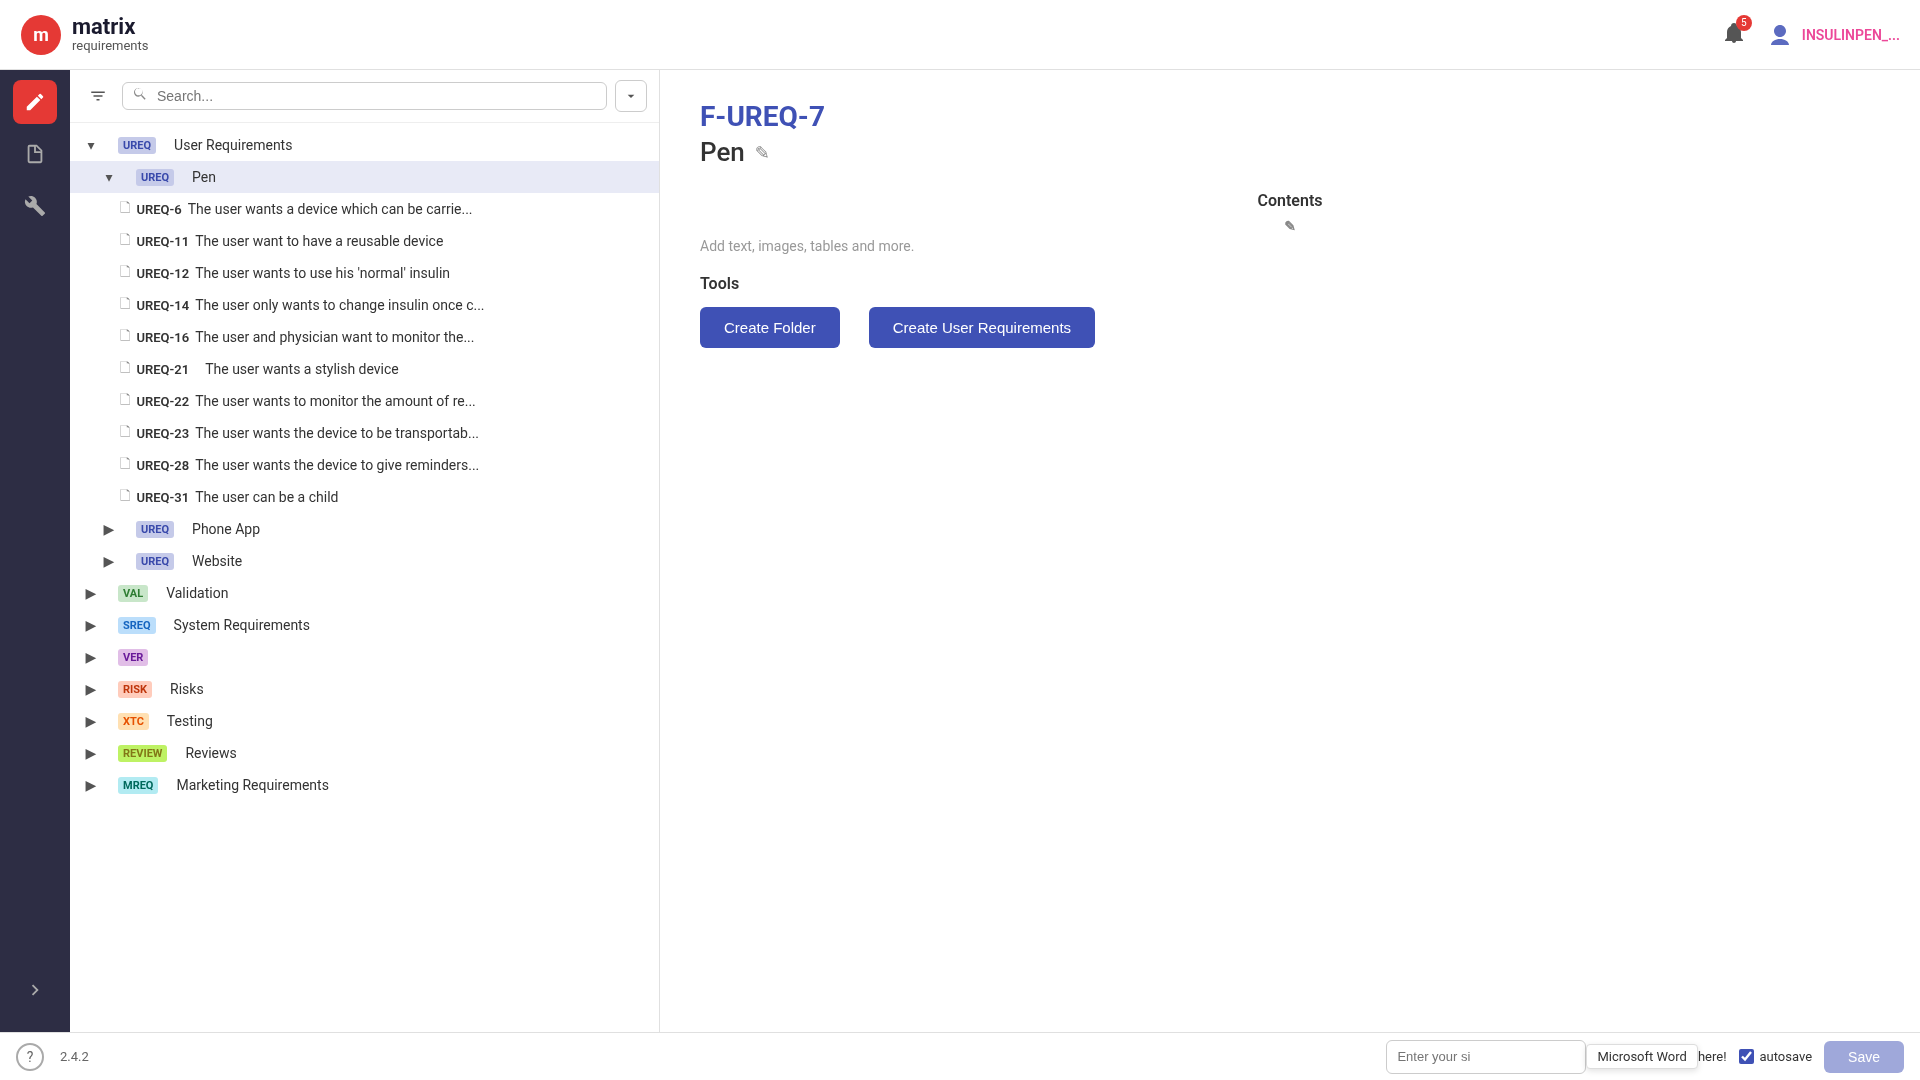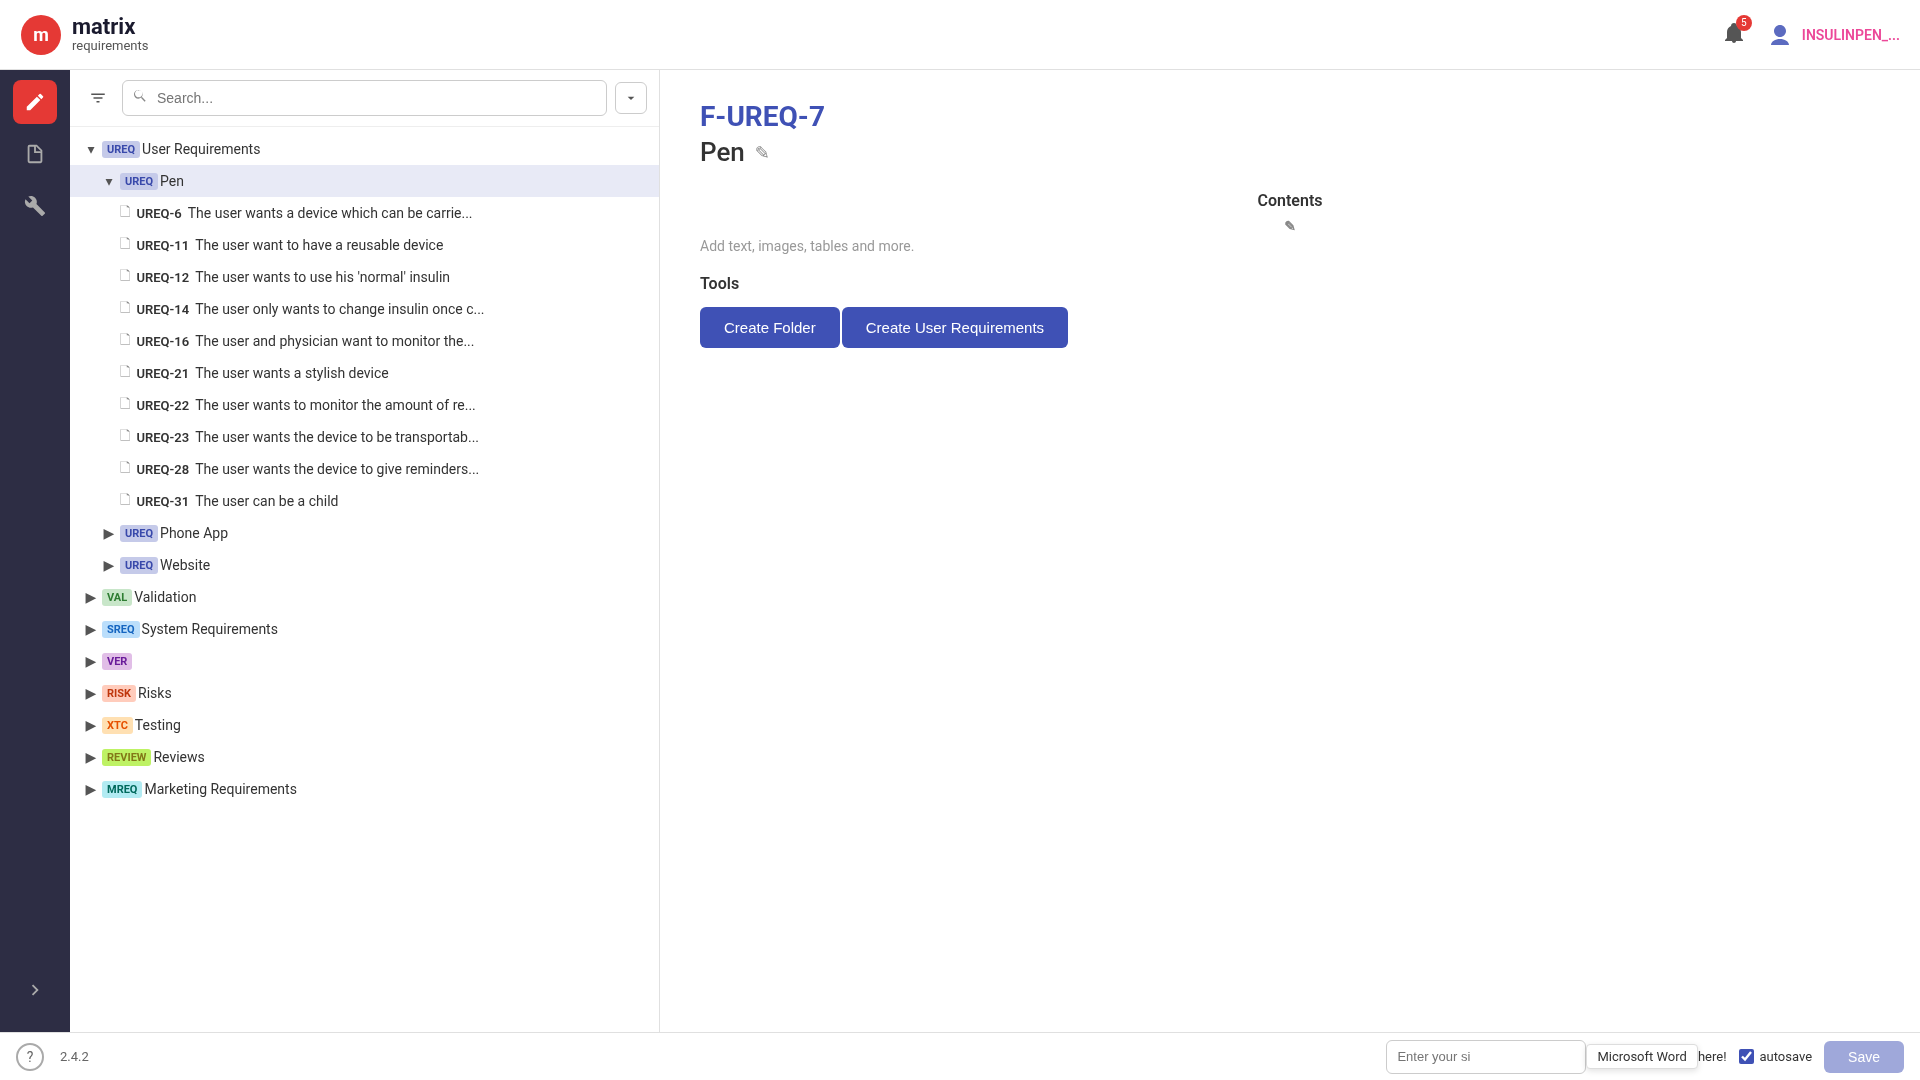--- a/index.html
+++ b/index.html
@@ -157,7 +157,7 @@
     }
     .search-input {
       width: 100%;
-      height: 36px;
+      height: 28px;
       border: 1.5px solid #ccc;
       border-radius: 6px;
       padding: 0 10px 0 34px;

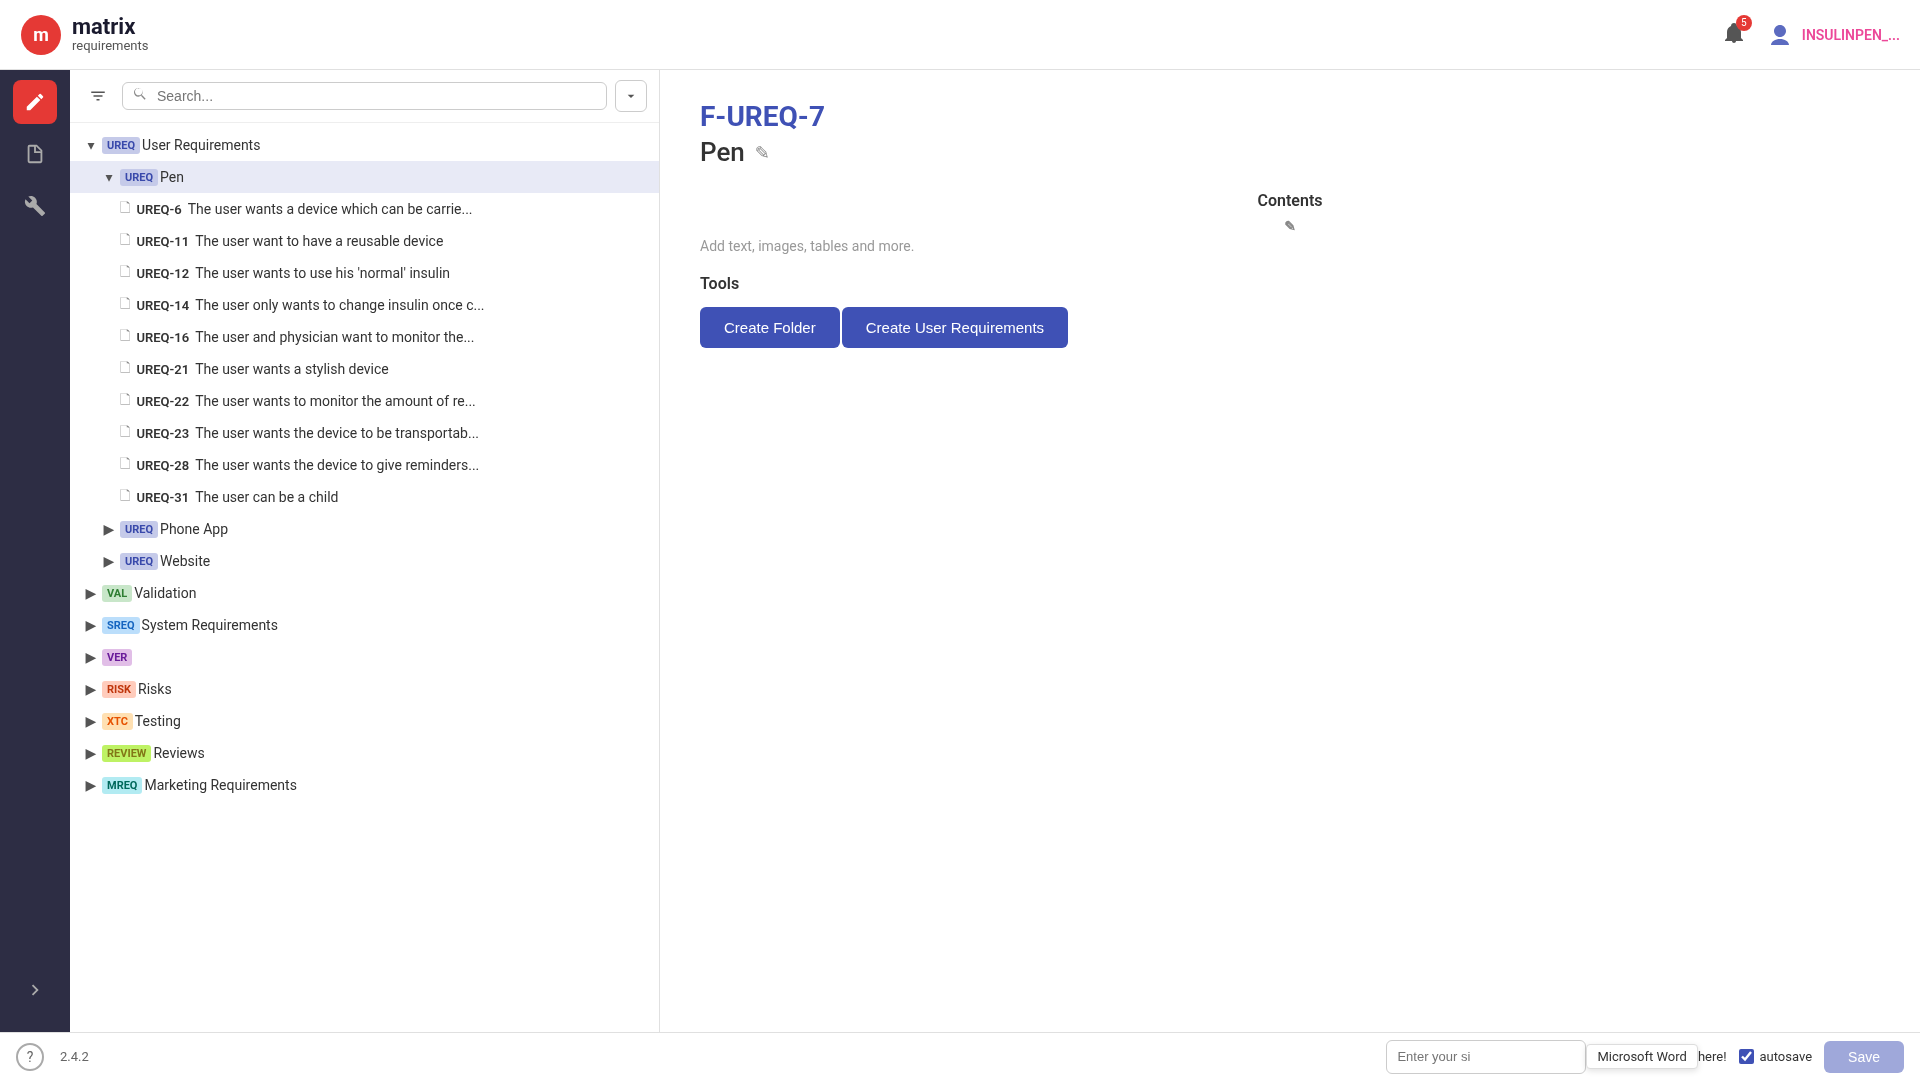--- a/index.html
+++ b/index.html
@@ -217,7 +217,7 @@
       font-weight: 700;
       padding: 2px 5px;
       border-radius: 3px;
-      margin: 0 2px;
+      margin: 0 18px;
       flex-shrink: 0;
     }
     .tag-ureq { background: #c5cae9; color: #3949ab; }

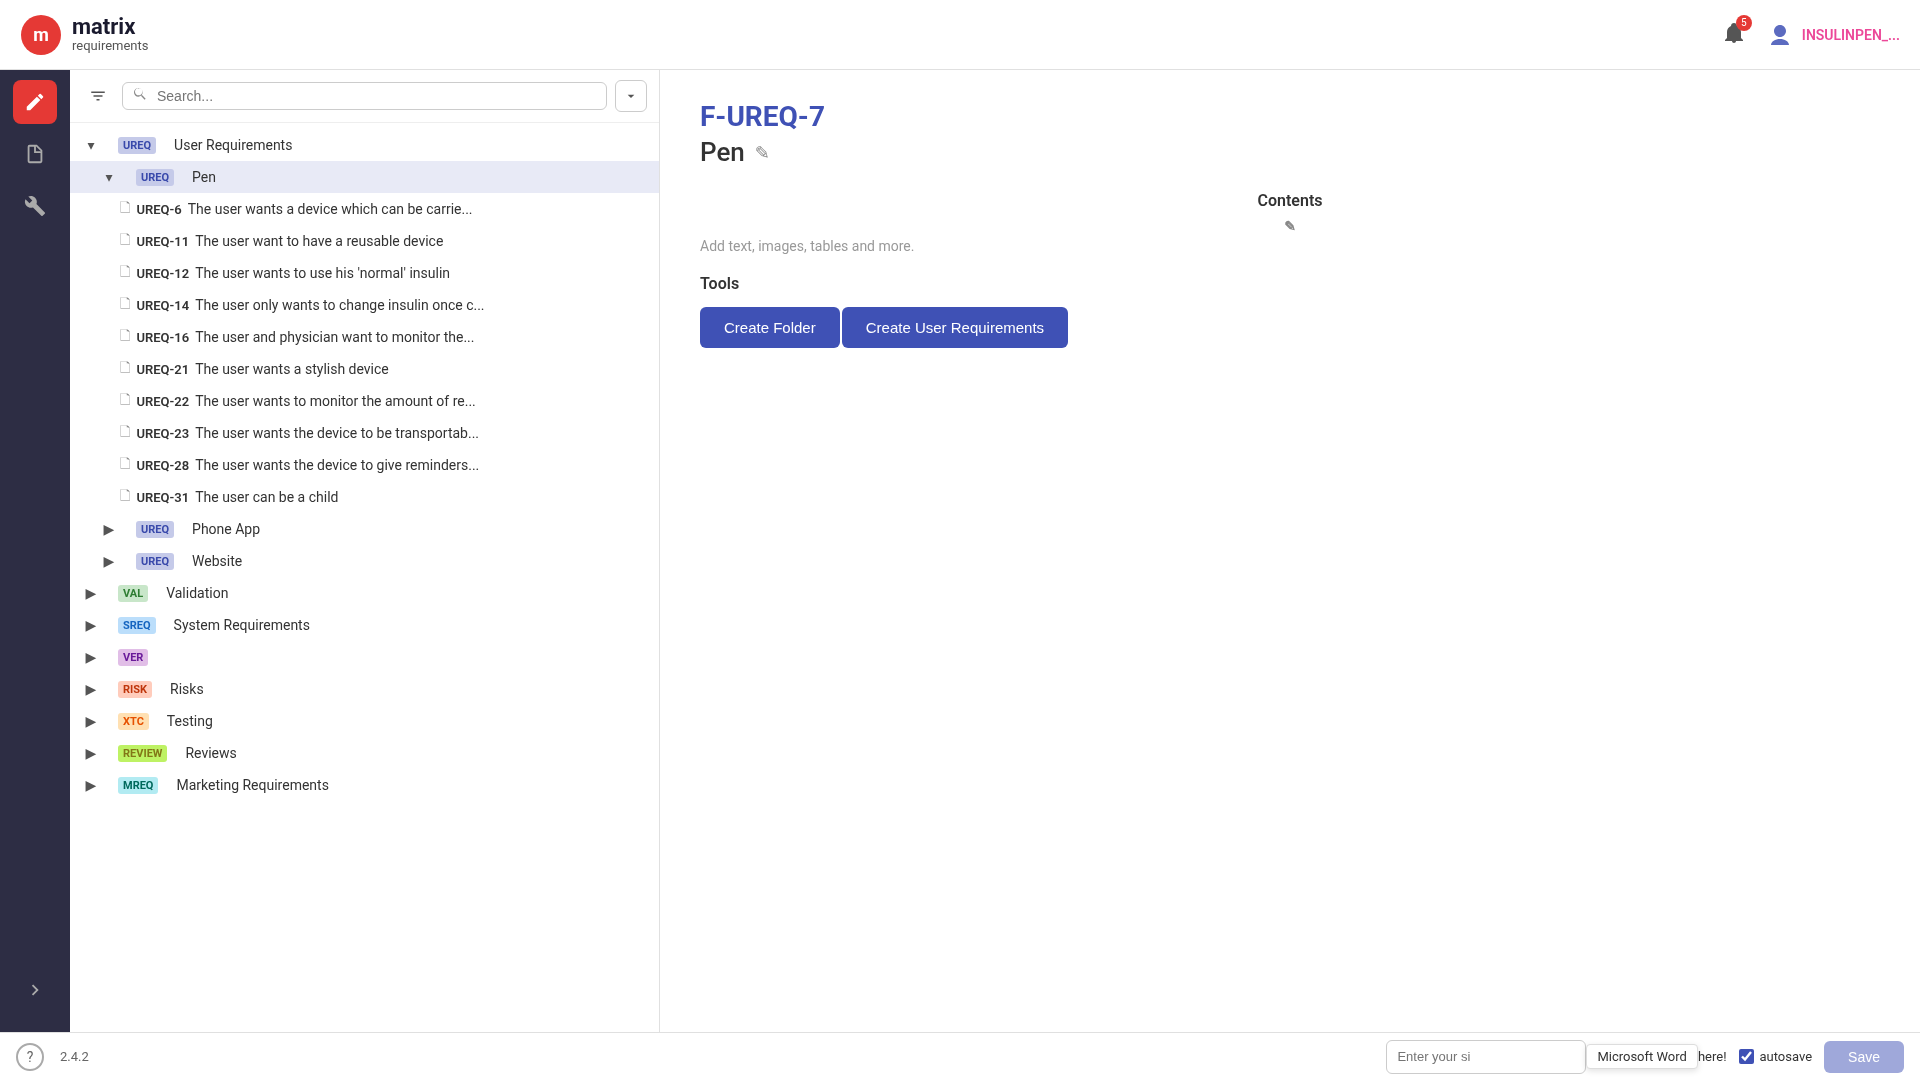--- a/index.html
+++ b/index.html
@@ -295,7 +295,7 @@
     }
     .tools-row {
       display: flex;
-      gap: 2px;
+      gap: 29px;
     }
     .btn-create-folder {
       background: #3f51b5;

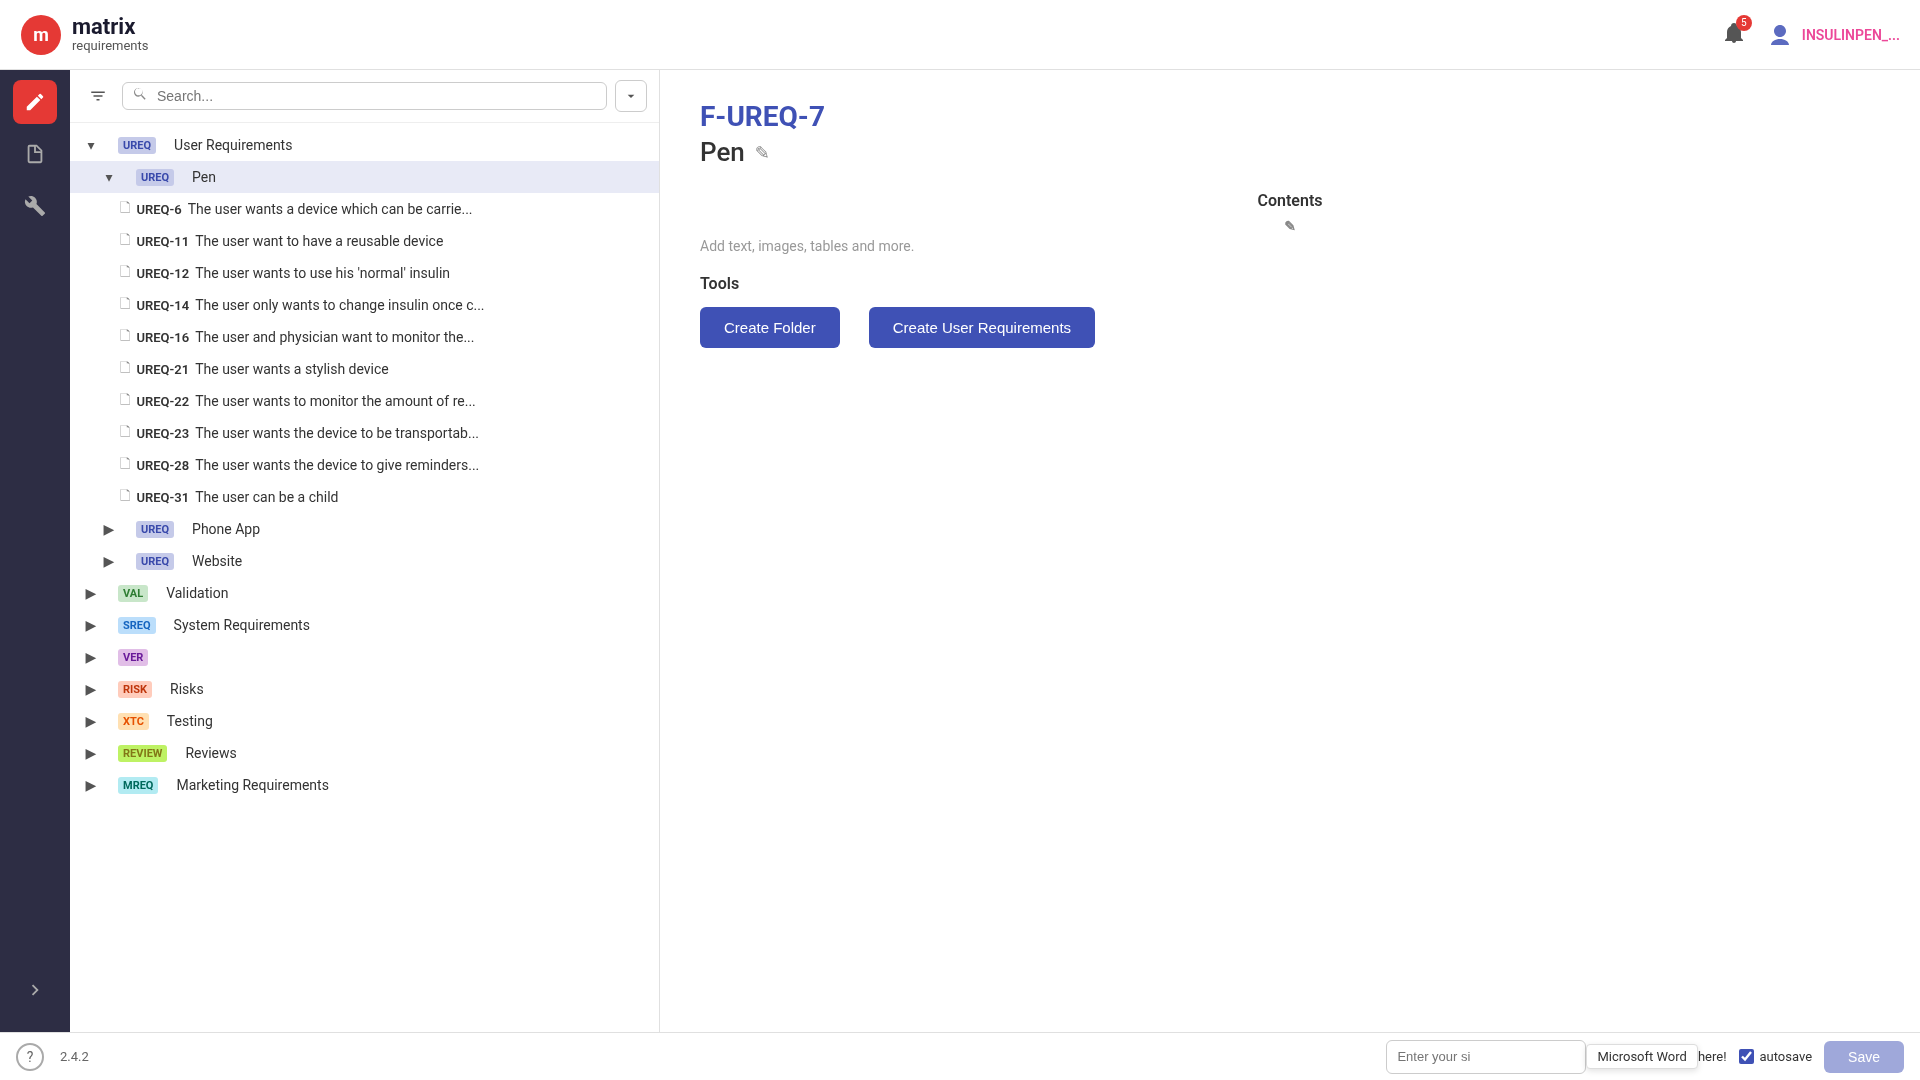--- a/index.html
+++ b/index.html
@@ -531,7 +531,7 @@
 
       <div class="tree-item indent-2">
         <span class="doc-icon">🗋</span>
-        <span style="font-weight:600;margin-right:6px;flex-shrink:0;font-size:13px;">UREQ-21</span>
+        <span style="font-weight:600;margin-right:16px;flex-shrink:0;font-size:13px;">UREQ-21</span>
         <span class="item-label">The user wants a stylish device</span>
       </div>
 

